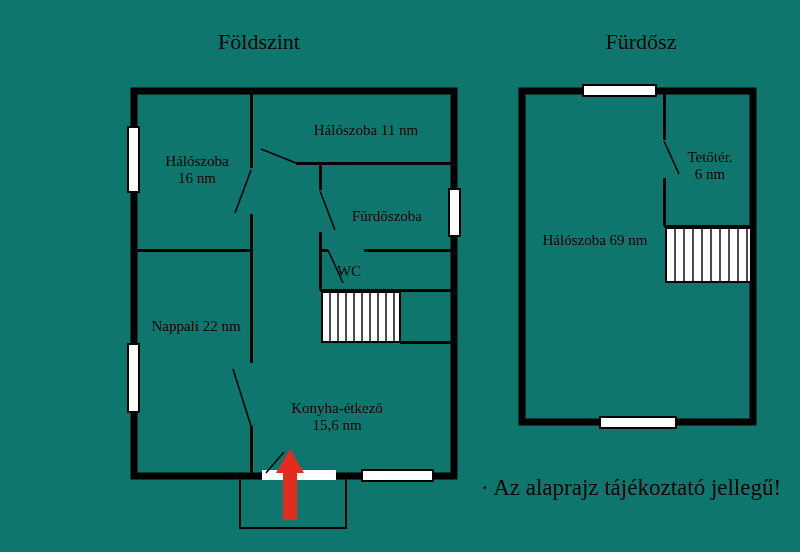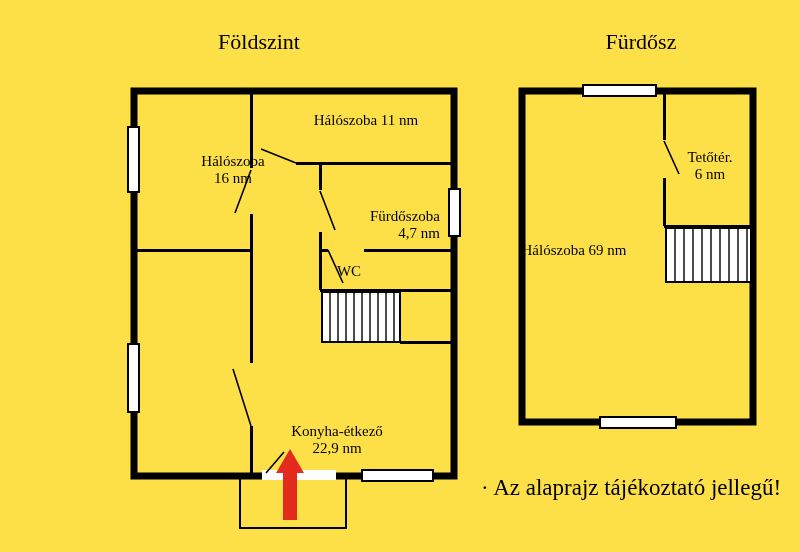--- a/index.html
+++ b/index.html
@@ -7,7 +7,7 @@
     position: relative;
     width: 800px;
     height: 552px;
-    background: #fde047;
+    background: #0f766e;
     overflow: hidden;
     font-family: "Liberation Serif", "DejaVu Serif", serif;
     color: #000000;

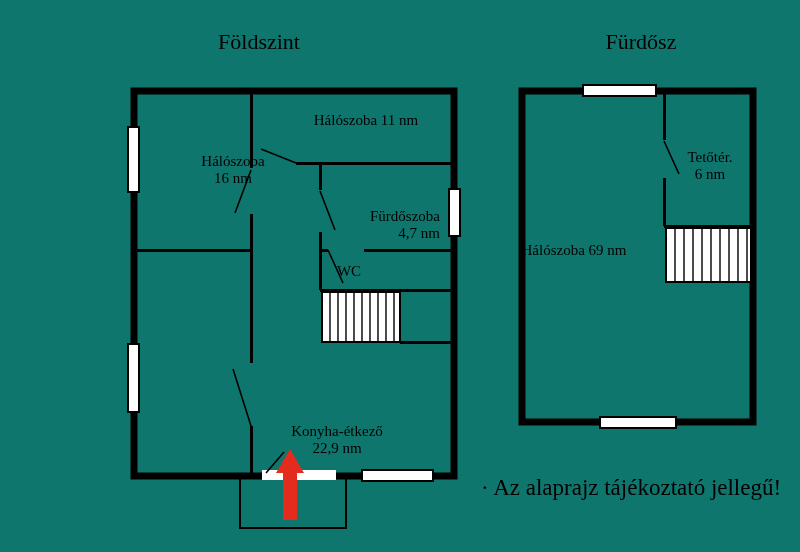--- a/index.html
+++ b/index.html
@@ -106,7 +106,7 @@
     <span>16 nm</span>
   </div>
 
-  <div class="room-label" style="left:288px; top:112px; width:156px;">
+  <div class="room-label" style="left:288px; top:122px; width:156px;">
     <span>Hálószoba 11 nm</span>
   </div>
 

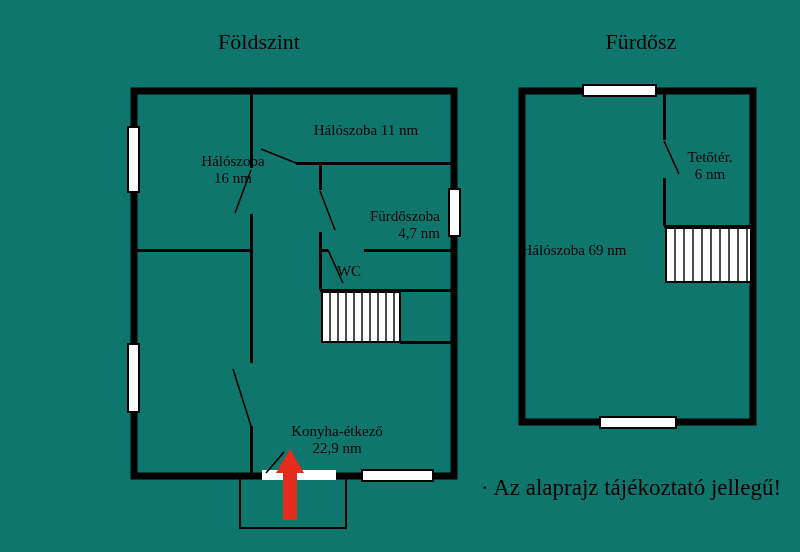--- a/index.html
+++ b/index.html
@@ -101,7 +101,7 @@
 
   <div class="plan-title" style="left:541px; top:30px; width:200px;">Fürdősz</div>
 
-  <div class="room-label" style="left:140px; top:153px; width:114px;margin-left:36px;">
+  <div class="room-label" style="left:140px; top:153px; width:114px;">
     <span>Hálószoba</span>
     <span>16 nm</span>
   </div>

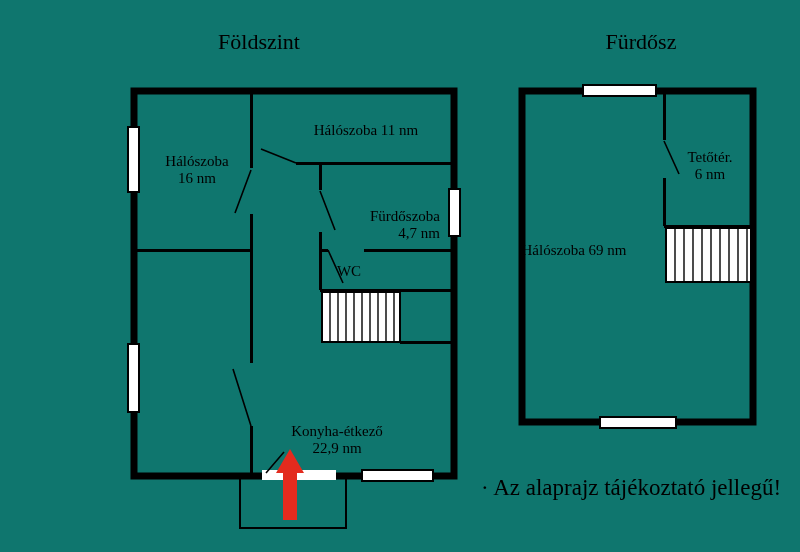--- a/index.html
+++ b/index.html
@@ -25,7 +25,7 @@
     font-size: 15px;
     line-height: 17px;
   }
-  .room-label.align-right { text-align: right; }
+  .room-label.align-right { }
   .room-label span { display: block; }
   .note {
     position: absolute;

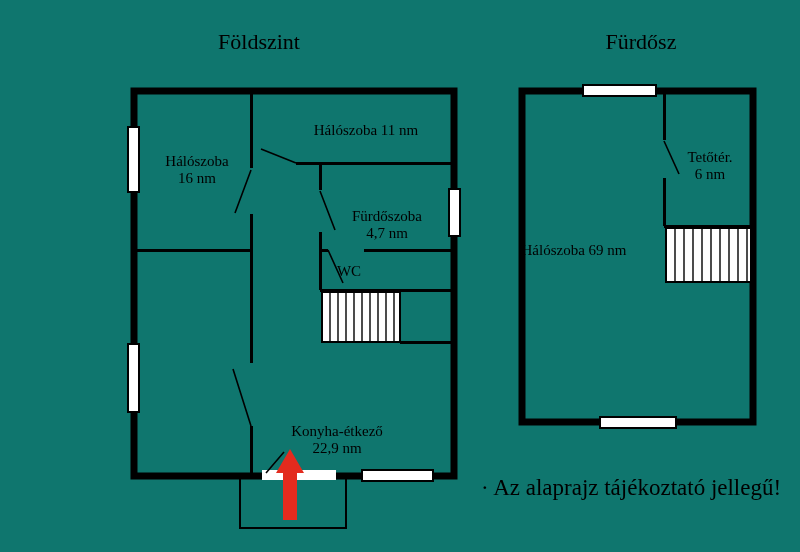--- a/index.html
+++ b/index.html
@@ -112,7 +112,6 @@
 
   <div class="room-label align-right" style="left:334px; top:208px; width:106px;">
     <span>Fürdőszoba</span>
-    <span>4,7 nm</span>
   </div>
 
   <div class="room-label" style="left:329px; top:263px; width:40px;">

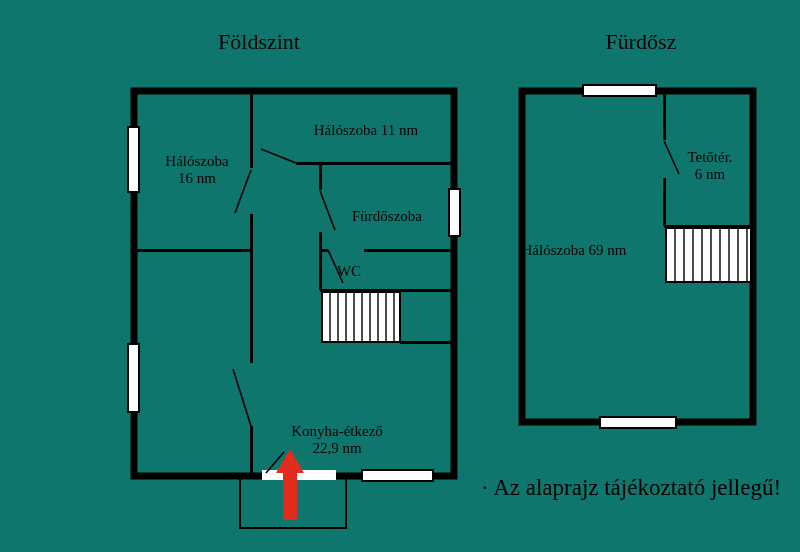--- a/index.html
+++ b/index.html
@@ -129,7 +129,7 @@
     <span>6 nm</span>
   </div>
 
-  <div class="room-label" style="left:498px; top:232px; width:152px;margin-top:10px;">
+  <div class="room-label" style="left:519px; top:232px; width:152px;">
     <span>Hálószoba 69 nm</span>
   </div>
 

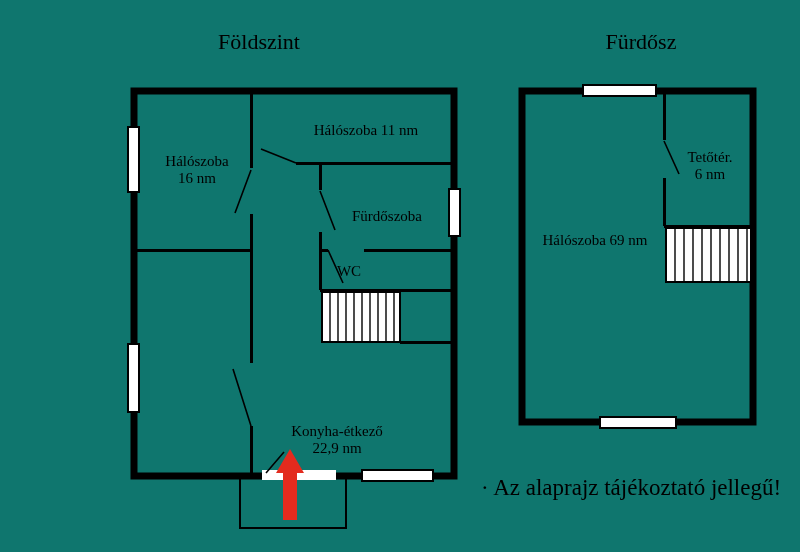--- a/index.html
+++ b/index.html
@@ -118,6 +118,9 @@
     <span>WC</span>
   </div>
 
+  <div class="room-label" style="left:118px; top:318px; width:156px;">
+    <span>Nappali 22 nm</span>
+  </div>
 
   <div class="room-label" style="left:259px; top:423px; width:156px;">
     <span>Konyha-étkező</span>

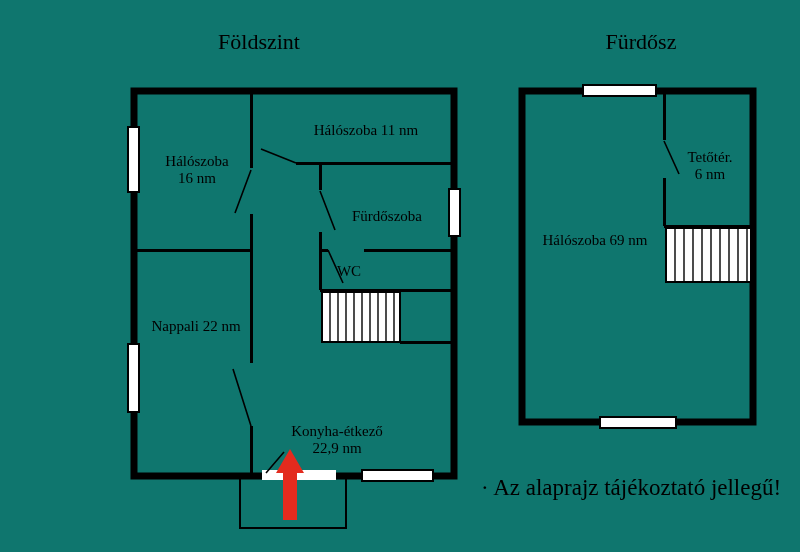--- a/index.html
+++ b/index.html
@@ -122,7 +122,7 @@
     <span>Nappali 22 nm</span>
   </div>
 
-  <div class="room-label" style="left:259px; top:423px; width:156px;">
+  <div class="room-label" style="left:259px; top:400px; width:156px;">
     <span>Konyha-étkező</span>
     <span>22,9 nm</span>
   </div>

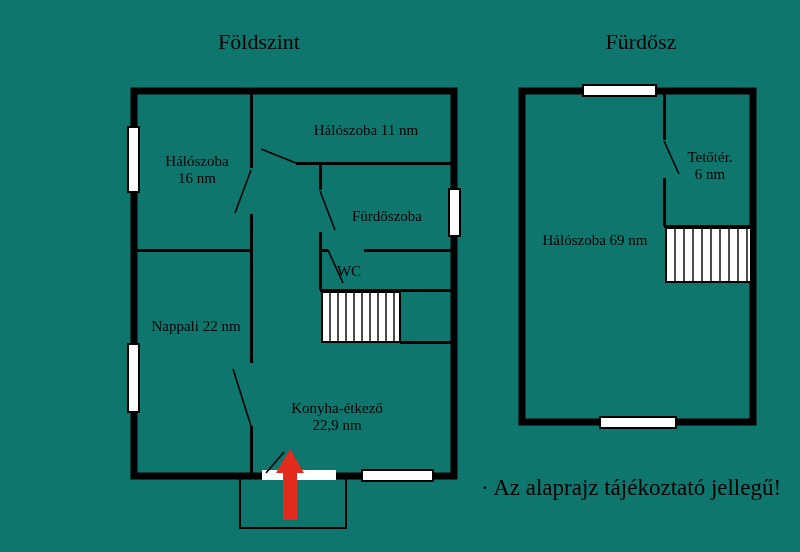--- a/index.html
+++ b/index.html
@@ -124,7 +124,7 @@
 
   <div class="room-label" style="left:259px; top:400px; width:156px;">
     <span>Konyha-étkező</span>
-    <span>22,9 nm</span>
+    <span>15,6 nm</span>
   </div>
 
   <div class="room-label" style="left:672px; top:149px; width:76px;">

